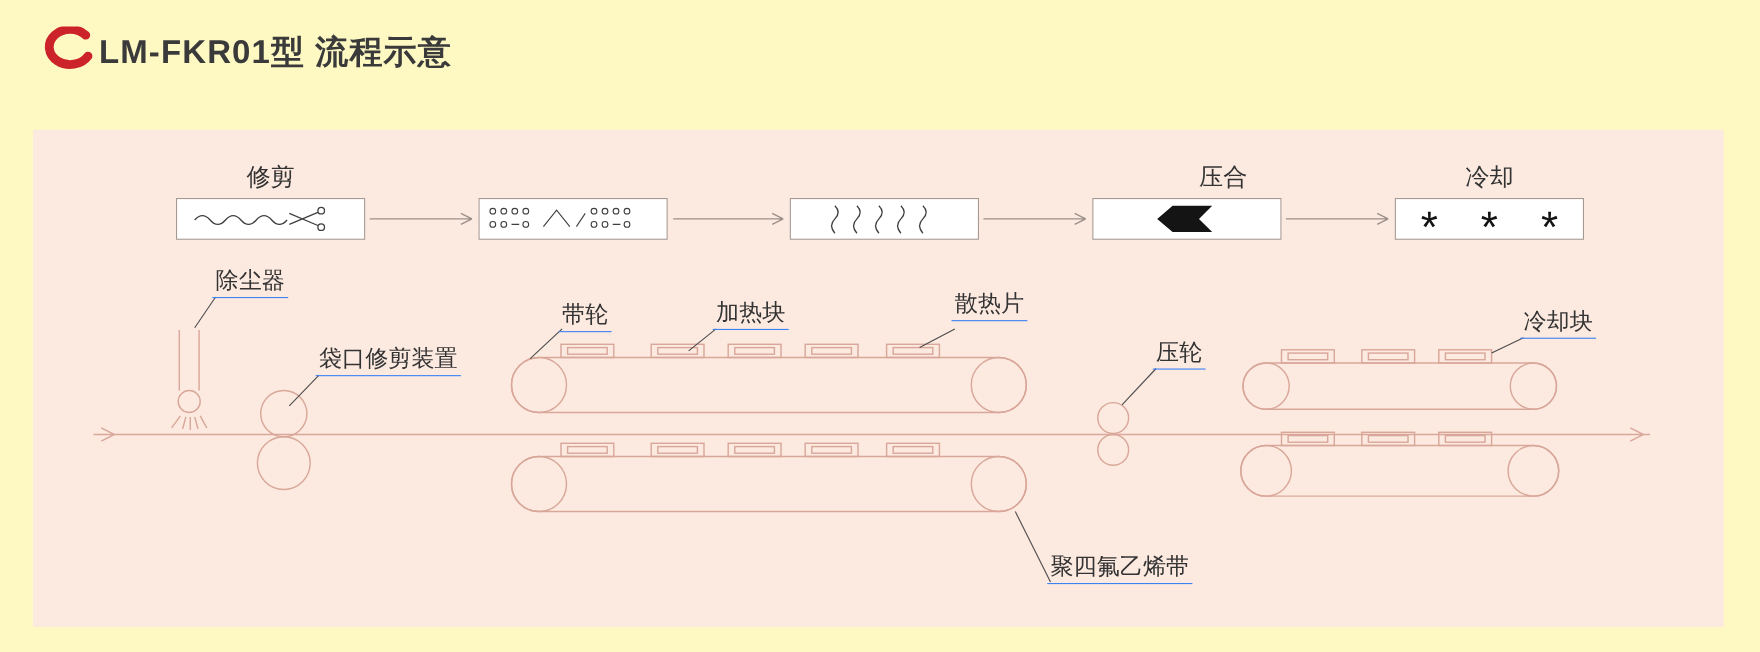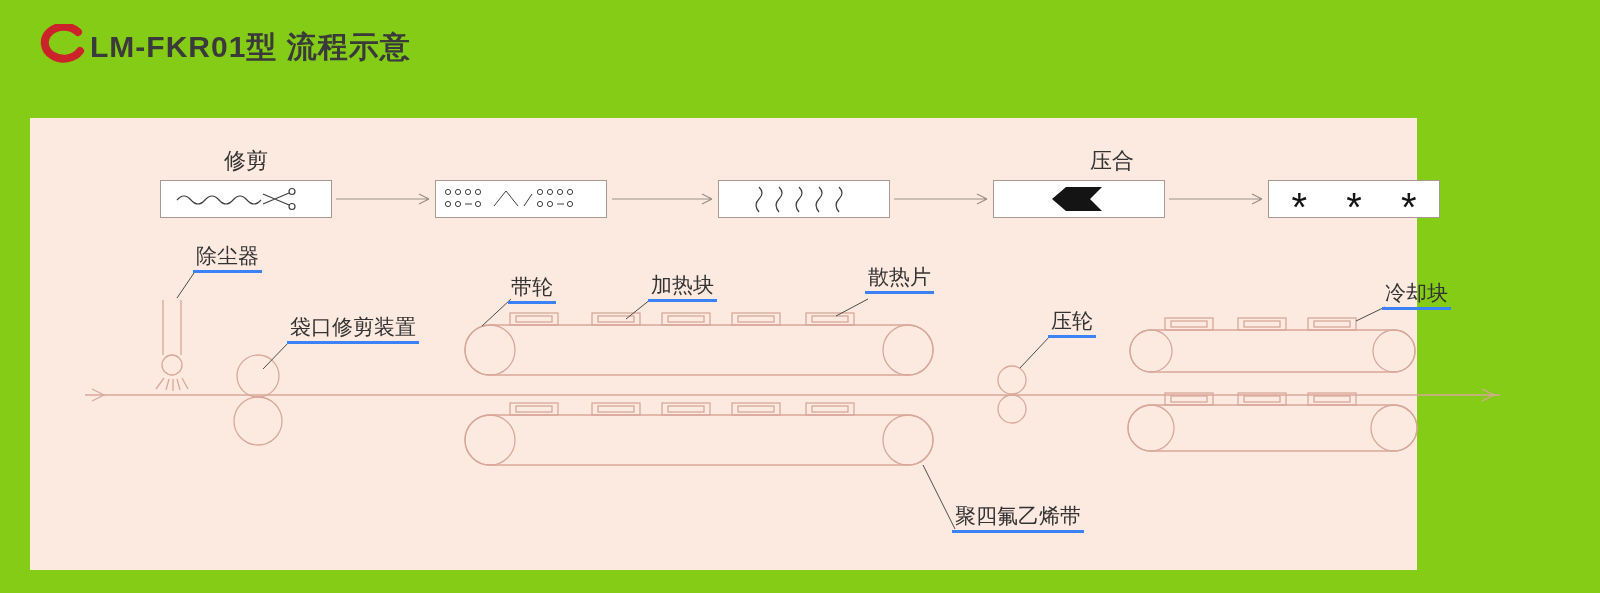--- a/index.html
+++ b/index.html
@@ -4,7 +4,7 @@
 <style>
   html,body{margin:0;padding:0;background:#ffffff;}
   body{font-family:"Liberation Sans","DejaVu Sans",sans-serif;}
-  #screen{position:relative;width:1600px;height:593px;background:#84cc16;overflow:hidden;}
+  #screen{position:relative;width:1600px;height:593px;background:#fef9c3;overflow:hidden;}
 
   
   .hdr{position:absolute;left:34px;top:24px;display:flex;align-items:center;}

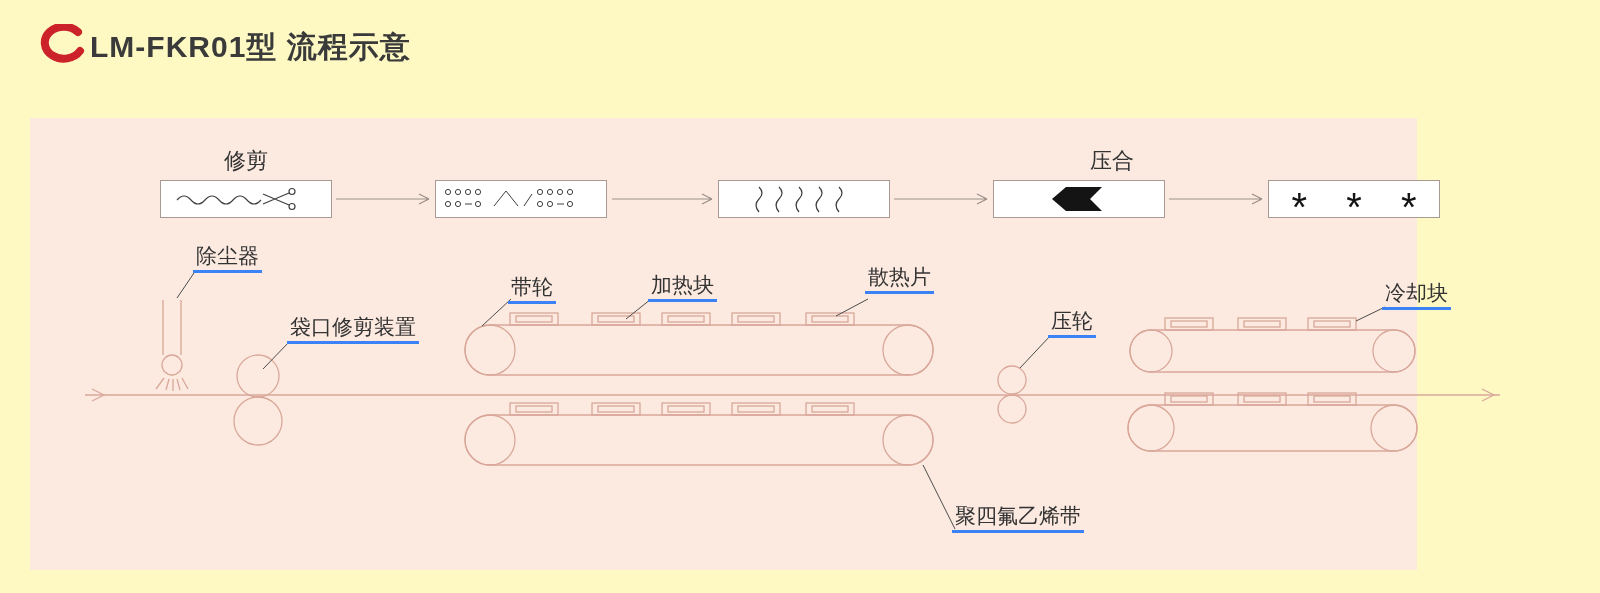--- a/index.html
+++ b/index.html
@@ -12,7 +12,7 @@
   .title{font-size:30px;font-weight:bold;color:#3a3a3a;letter-spacing:1px;margin:0;}
 
   
-  .panel{position:absolute;left:30px;top:118px;width:1387px;height:452px;background:#fceae0;text-decoration:underline;}
+  .panel{position:absolute;left:30px;top:118px;width:1537px;height:452px;background:#fceae0;text-decoration:underline;}
   .bg-art{position:absolute;left:0;top:0;width:1537px;height:452px;}
 
   

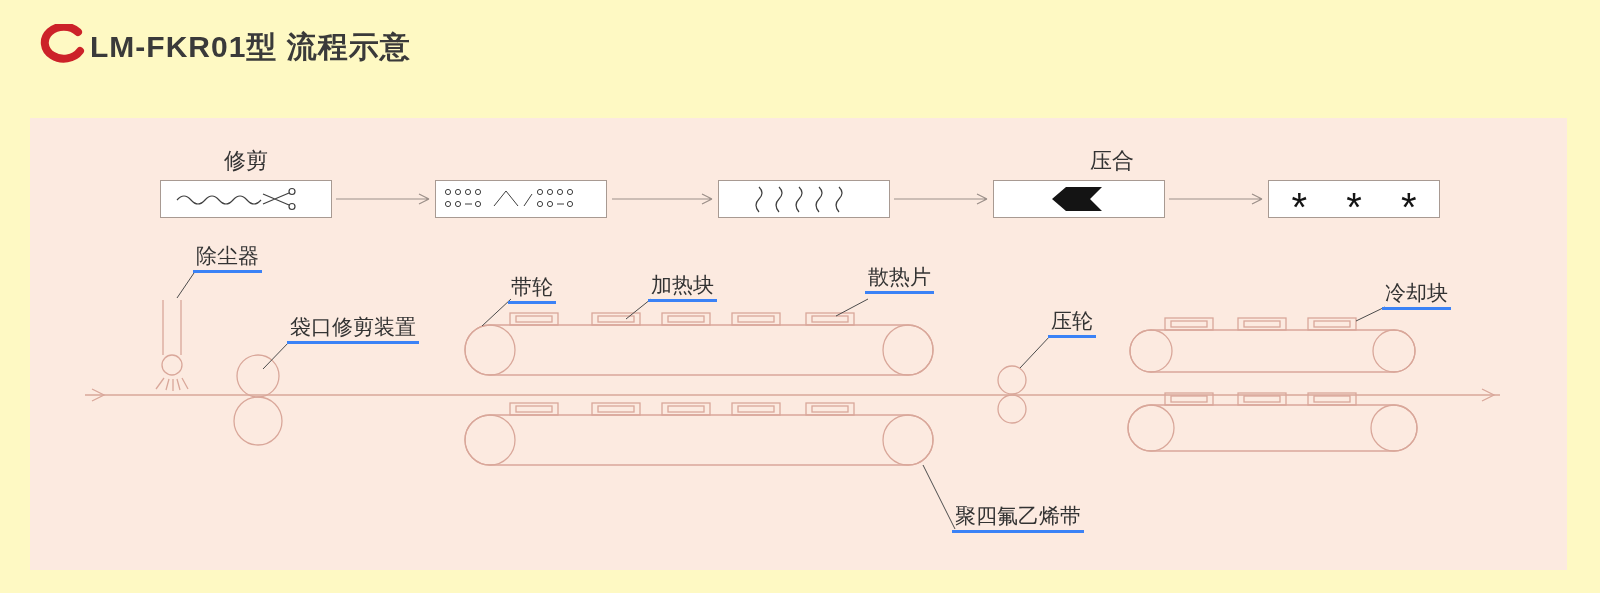--- a/index.html
+++ b/index.html
@@ -156,6 +156,7 @@
 
     <div class="step-label" style="left:130px">修剪</div>
     <div class="step-label" style="left:996px">压合</div>
+    <div class="step-label" style="left:1238px">冷却</div>
 
     <div class="step-box" style="left:130px">
       <svg viewBox="0 0 150 30" width="150" height="30">

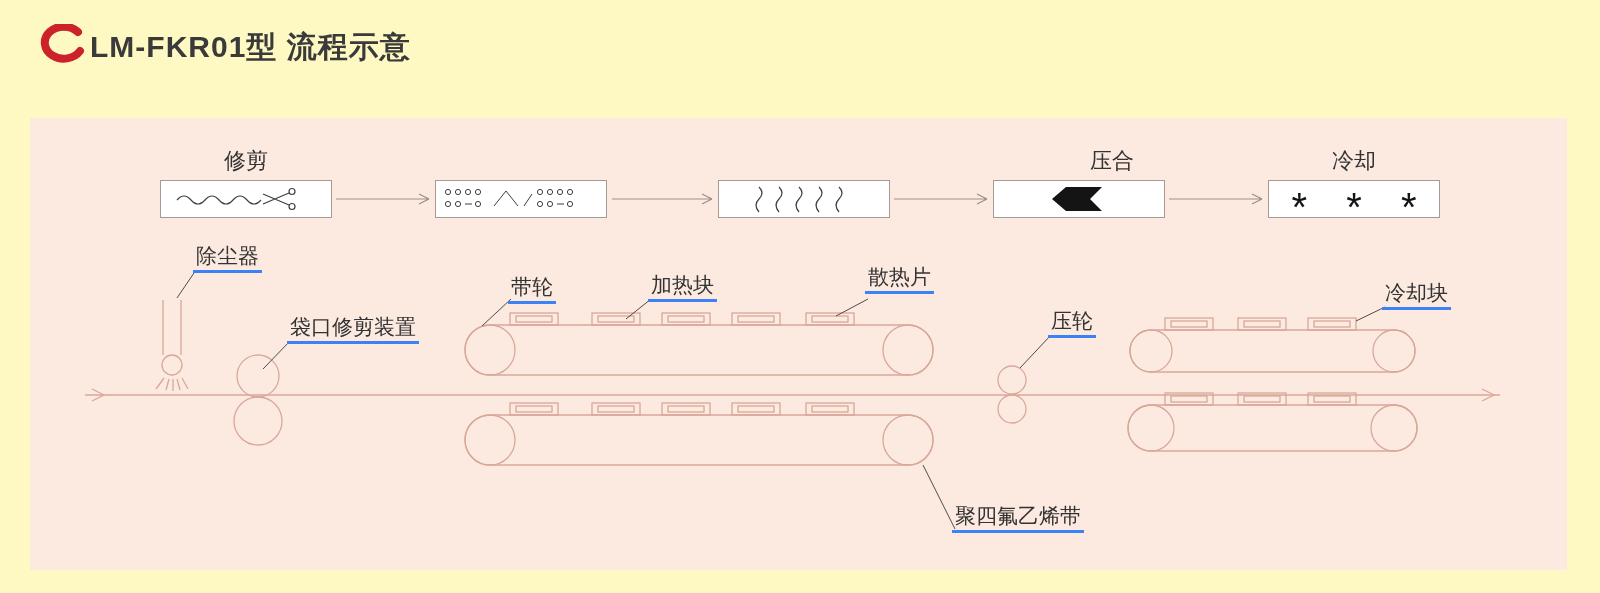--- a/index.html
+++ b/index.html
@@ -26,7 +26,7 @@
 
   
   .callout{position:absolute;font-size:21px;line-height:25px;color:#333;
-           border-bottom:3px solid #3b82f6;padding:0 3px 2px 3px;white-space:nowrap;}
+           border-bottom:1px solid #3b82f6;padding:0 3px 2px 3px;white-space:nowrap;}
 </style>
 </head>
 <body>

